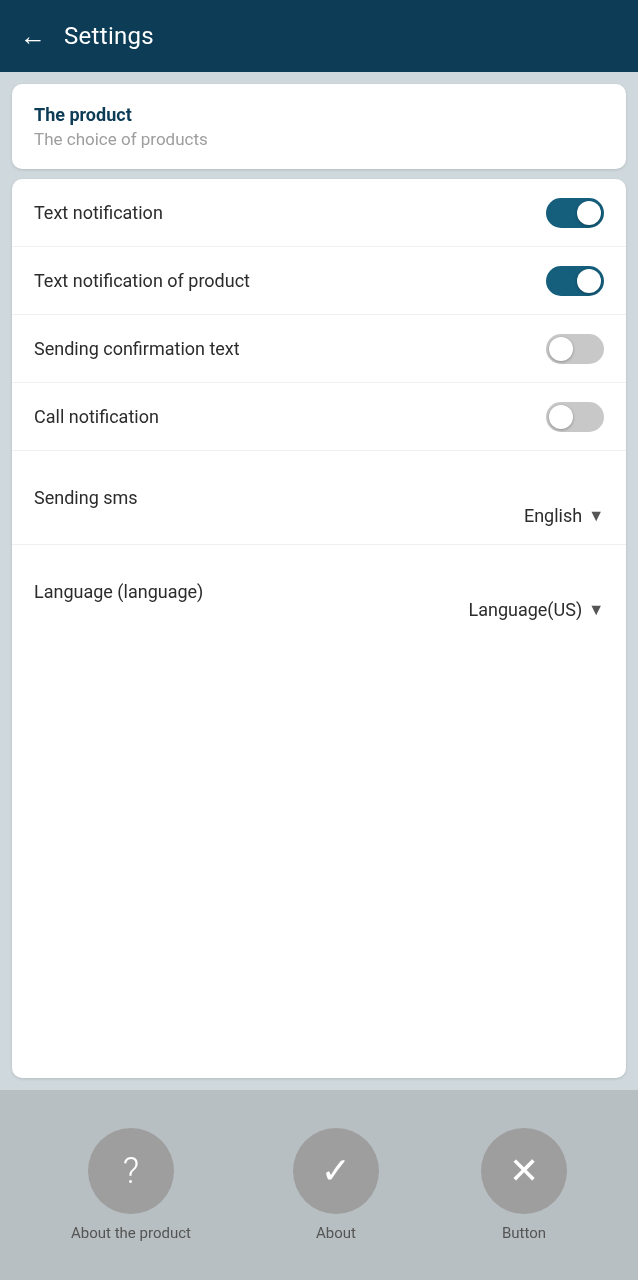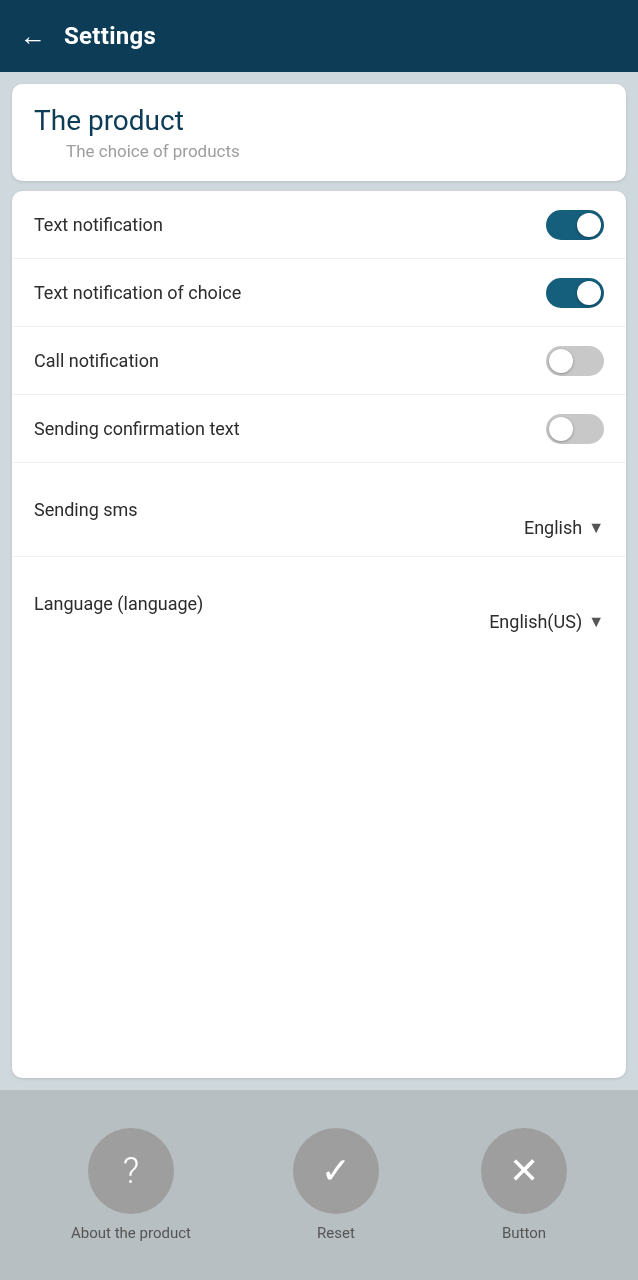--- a/index.html
+++ b/index.html
@@ -32,7 +32,7 @@
     .header-title {
       color: white;
       font-size: 24px;
-      font-weight: 700;
+      font-weight: 400;
       letter-spacing: 0.3px;
     }
 

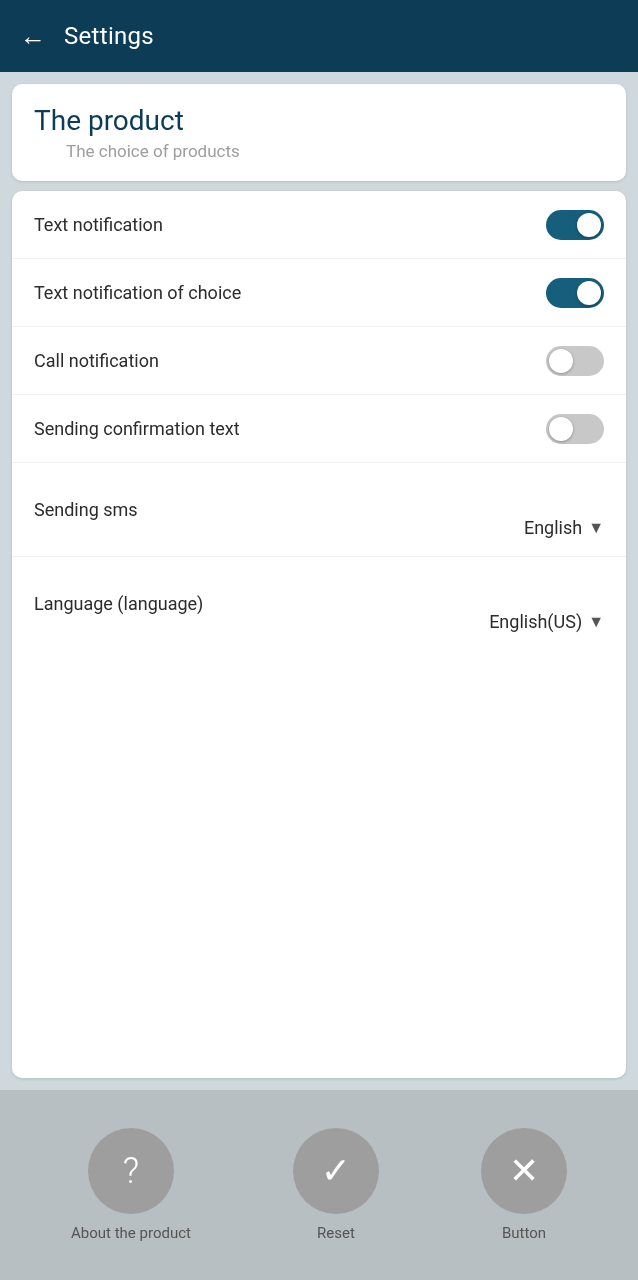--- a/index.html
+++ b/index.html
@@ -55,8 +55,8 @@
     }
     .product-name {
       color: #0d3d56;
-      font-size: 28px;
-      font-weight: 400;
+      font-size: 18px;
+      font-weight: 700;
     }
     .product-subtitle {
       color: #9e9e9e;

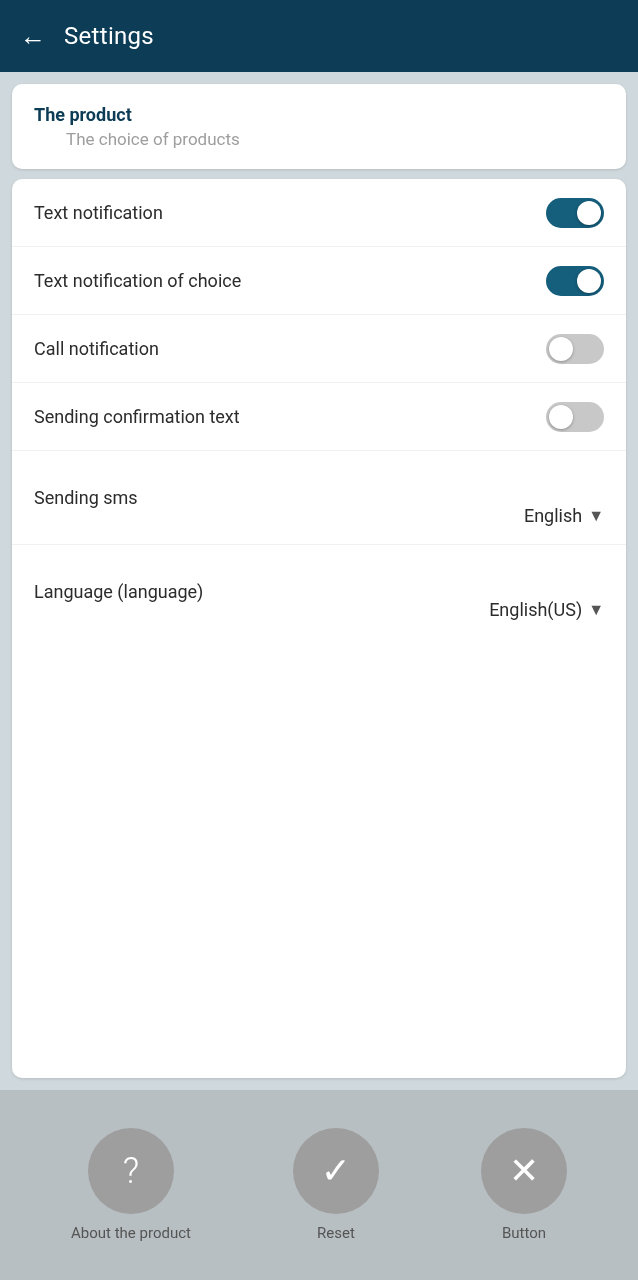--- a/index.html
+++ b/index.html
@@ -62,7 +62,6 @@
       color: #9e9e9e;
       font-size: 17px;
       margin-top: 4px;
-      margin-left: 32px;
     }
 
     

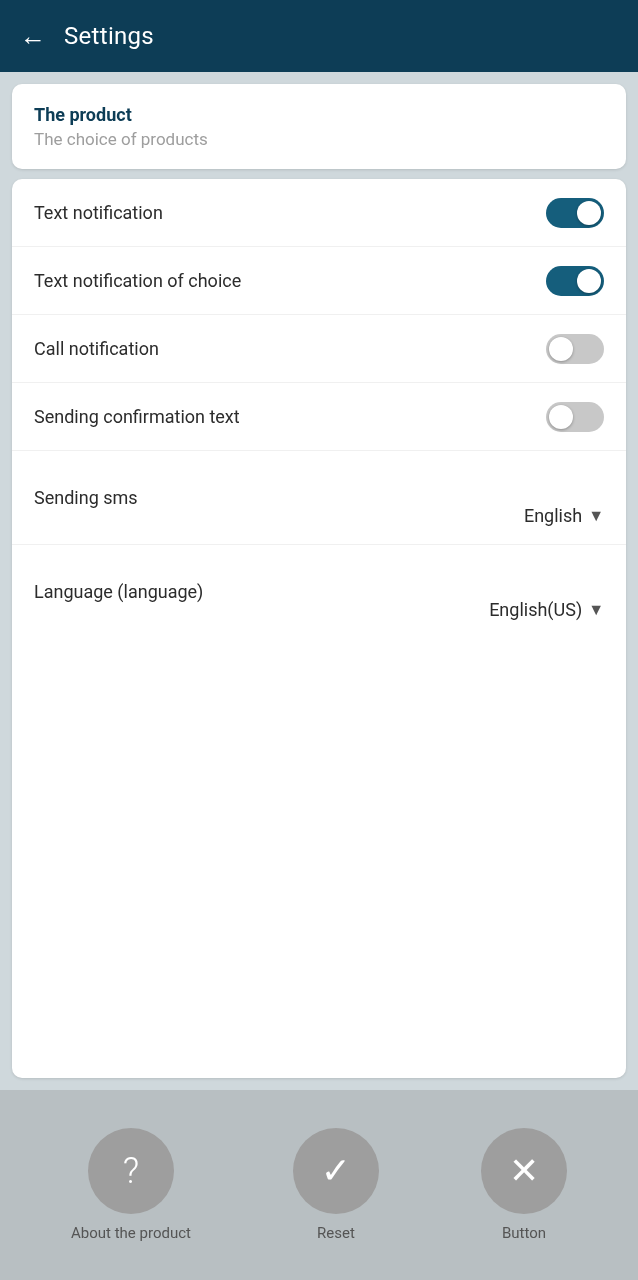--- a/index.html
+++ b/index.html
@@ -208,7 +208,7 @@
         </div>
       </div>
       <div class="setting-row">
-        <span class="setting-label">Text notification of choice</span>
+        <span class="setting-label">Text notification of product</span>
         <div class="toggle on">
           <div class="toggle-track">
             <div class="toggle-thumb"></div>

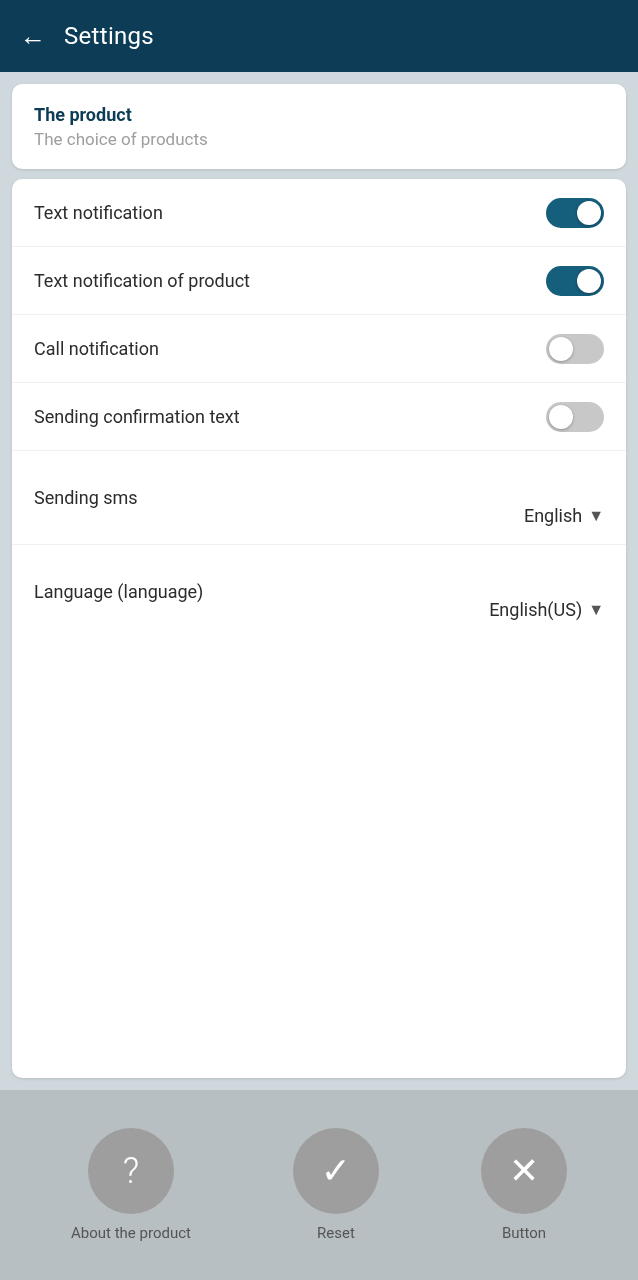--- a/index.html
+++ b/index.html
@@ -216,15 +216,15 @@
         </div>
       </div>
       <div class="setting-row">
+        <span class="setting-label">Sending confirmation text</span>
+        <div class="toggle off">
+          <div class="toggle-track">
+            <div class="toggle-thumb"></div>
+          </div>
+        </div>
+      </div>
+      <div class="setting-row">
         <span class="setting-label">Call notification</span>
-        <div class="toggle off">
-          <div class="toggle-track">
-            <div class="toggle-thumb"></div>
-          </div>
-        </div>
-      </div>
-      <div class="setting-row">
-        <span class="setting-label">Sending confirmation text</span>
         <div class="toggle off">
           <div class="toggle-track">
             <div class="toggle-thumb"></div>

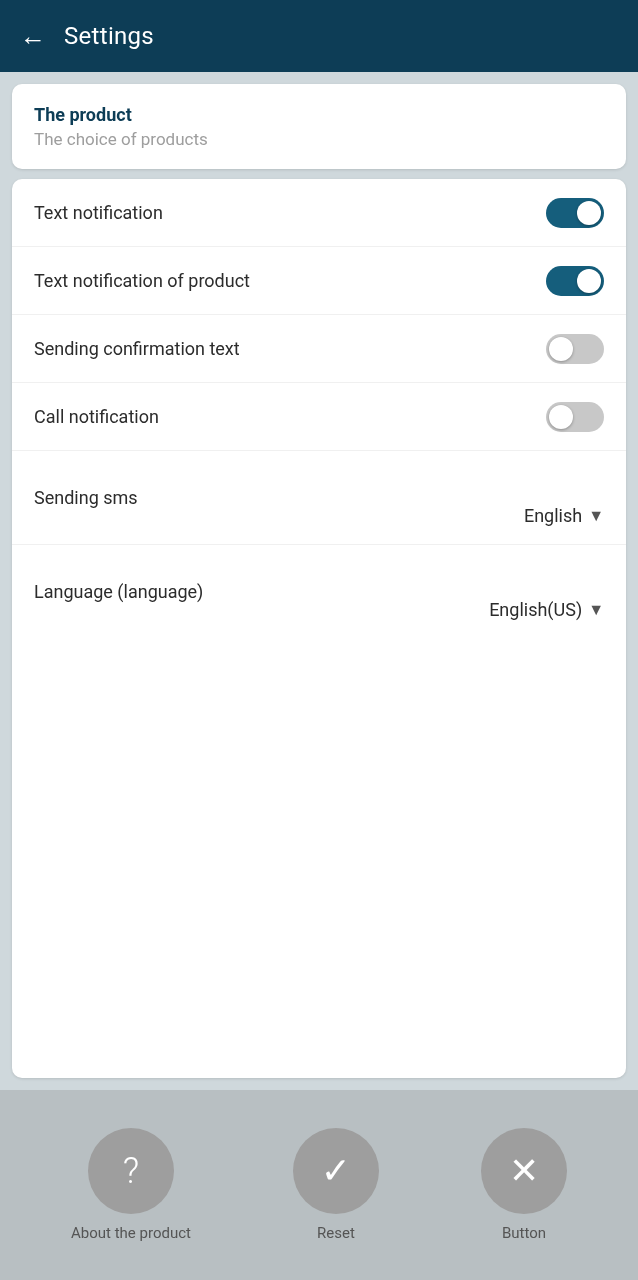--- a/index.html
+++ b/index.html
@@ -241,7 +241,7 @@
       <div class="setting-row">
         <span class="setting-label">Language (language)</span>
         <div class="dropdown-select">
-          <span class="dropdown-value">English(US)</span>
+          <span class="dropdown-value">Language(US)</span>
           <span class="dropdown-arrow">▼</span>
         </div>
       </div>

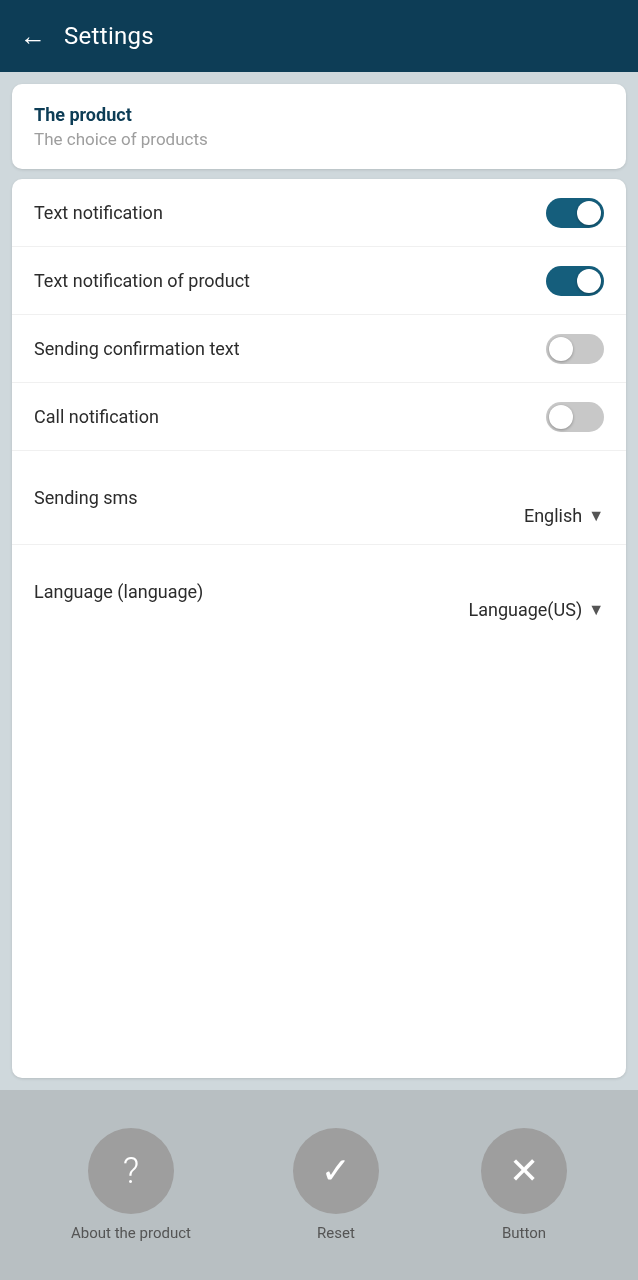--- a/index.html
+++ b/index.html
@@ -257,7 +257,7 @@
     </div>
     <div class="bottom-btn">
       <div class="bottom-btn-circle">✓</div>
-      <span class="bottom-btn-label">Reset</span>
+      <span class="bottom-btn-label">About</span>
     </div>
     <div class="bottom-btn">
       <div class="bottom-btn-circle">✕</div>

